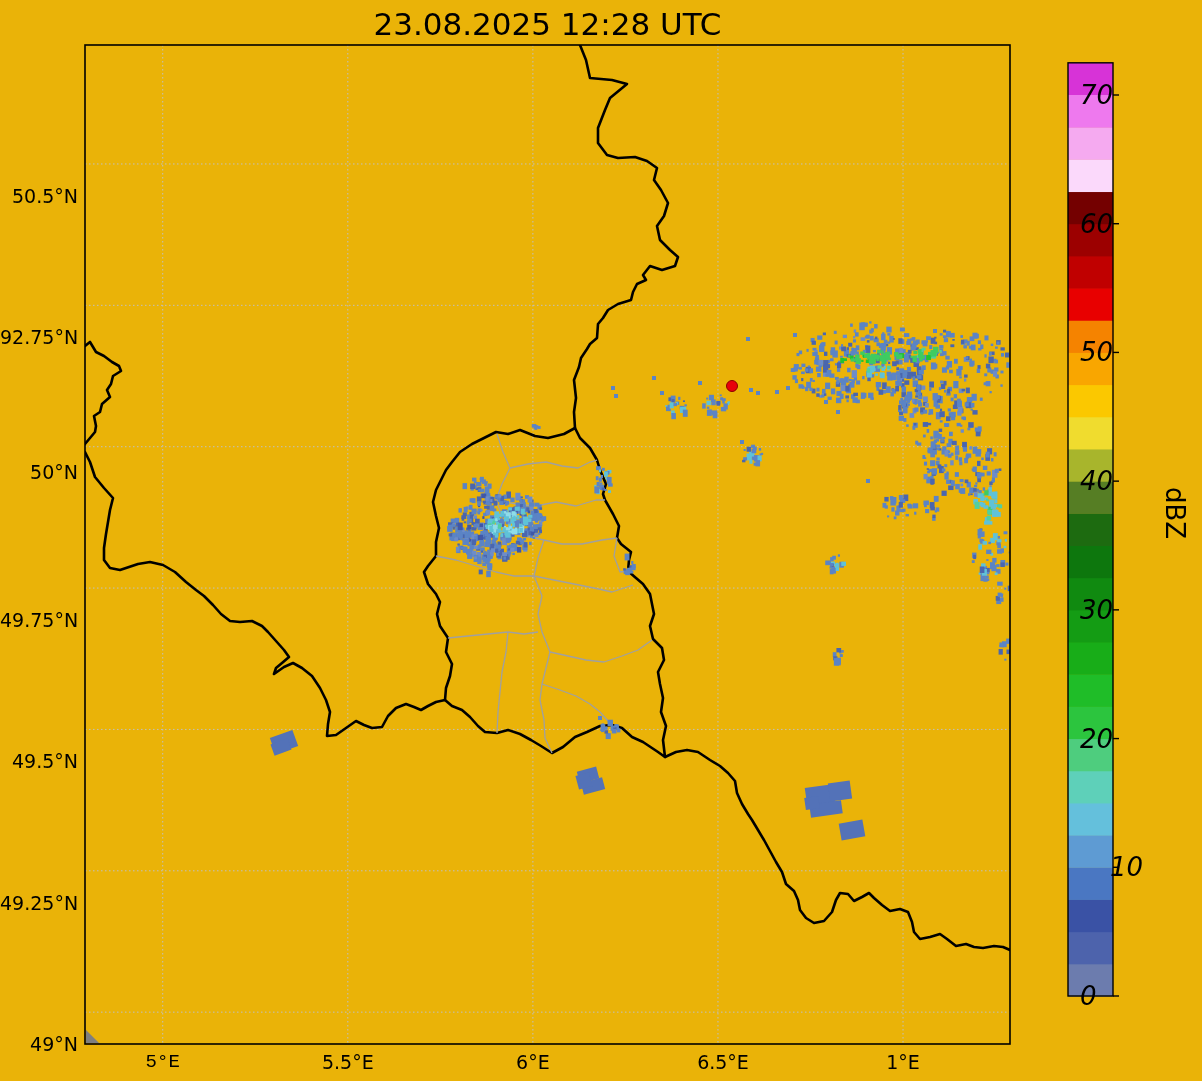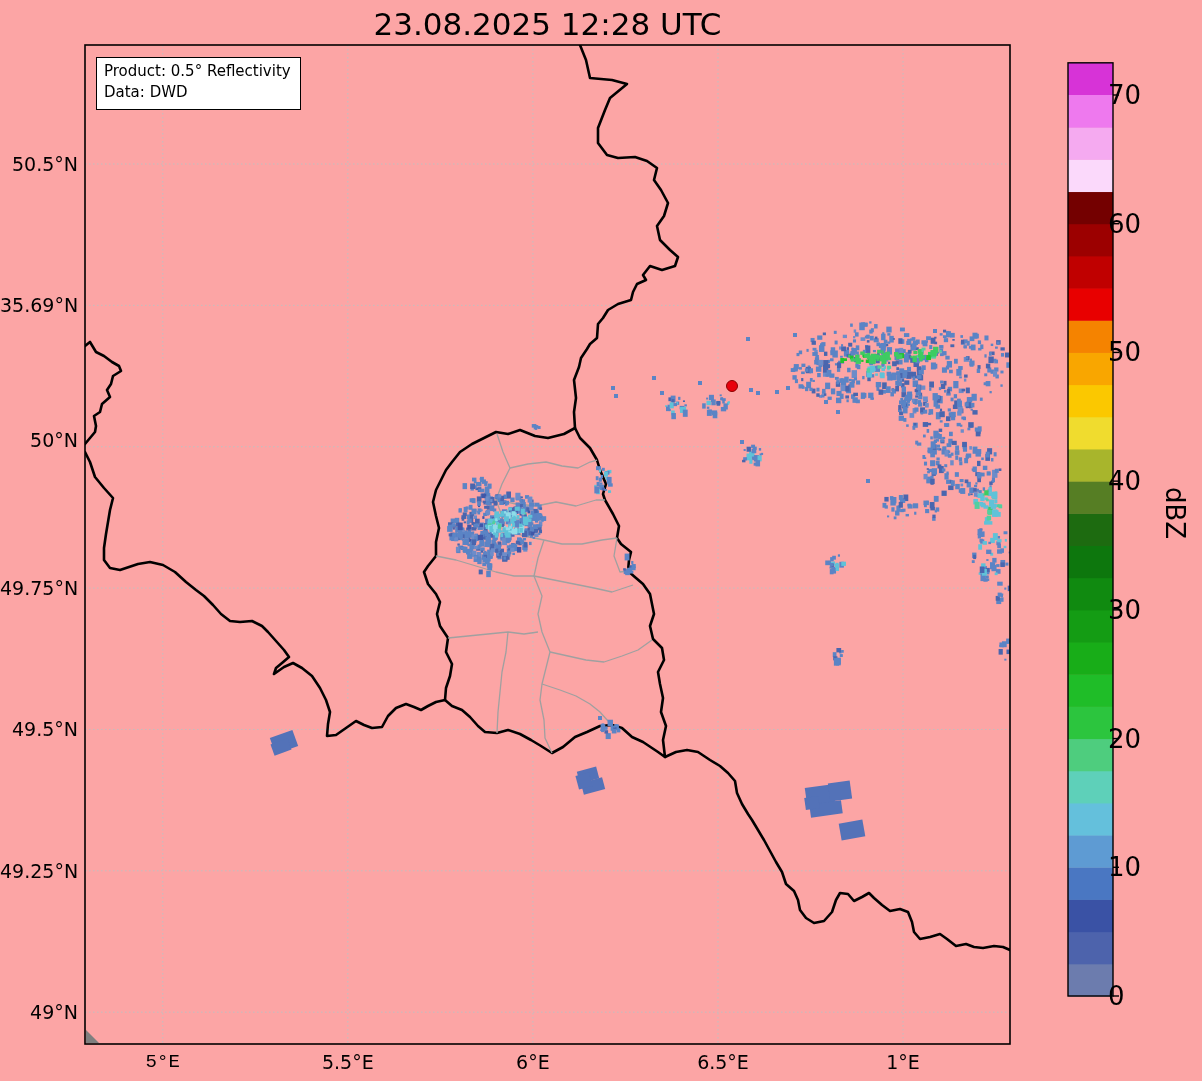--- a/index.html
+++ b/index.html
@@ -3,7 +3,7 @@
 <meta charset="utf-8">
 <style>
   html,body{margin:0;padding:0;background:#fff;}
-  #figure{position:relative;width:1202px;height:1081px;background:#fca5a5;overflow:hidden;
+  #figure{position:relative;width:1202px;height:1081px;background:#eab308;overflow:hidden;
           font-family:"DejaVu Sans","Liberation Sans",sans-serif;color:#000;}
   #plot-title{position:absolute;left:85px;top:6px;width:925px;text-align:center;
               font-size:31px;color:#000;white-space:nowrap;}

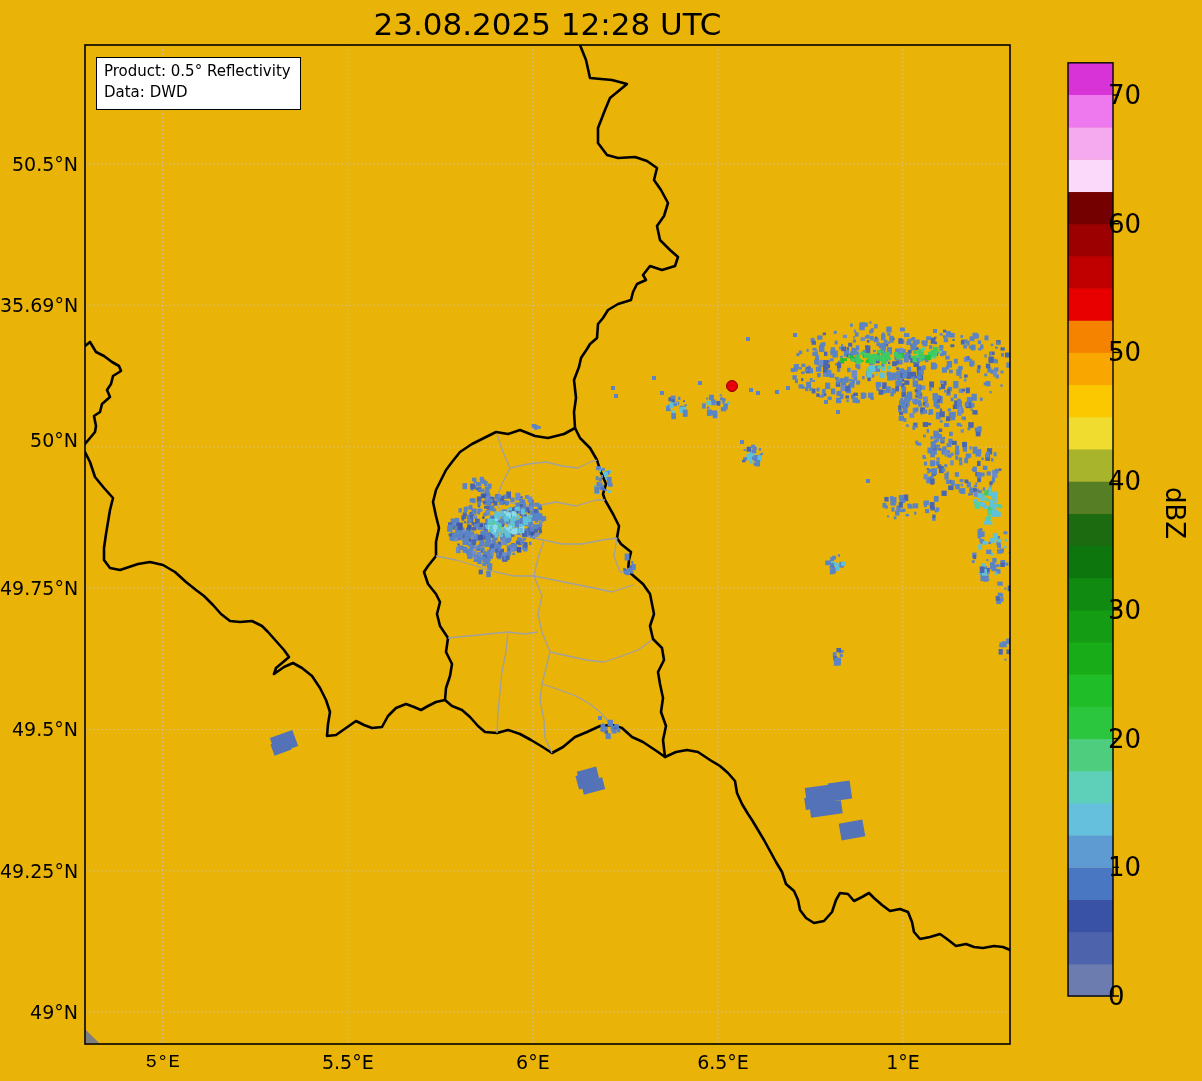--- a/index.html
+++ b/index.html
@@ -21,10 +21,6 @@
 <div id="figure">
   <div id="plot-title">23.08.2025 12:28 UTC</div>
 
-  <div id="annotation-box">
-    <div>Product: 0.5° Reflectivity</div>
-    <div>Data: DWD</div>
-  </div>
 
   <svg id="map-svg" width="1202" height="1081" viewBox="0 0 1202 1081">
       <defs>

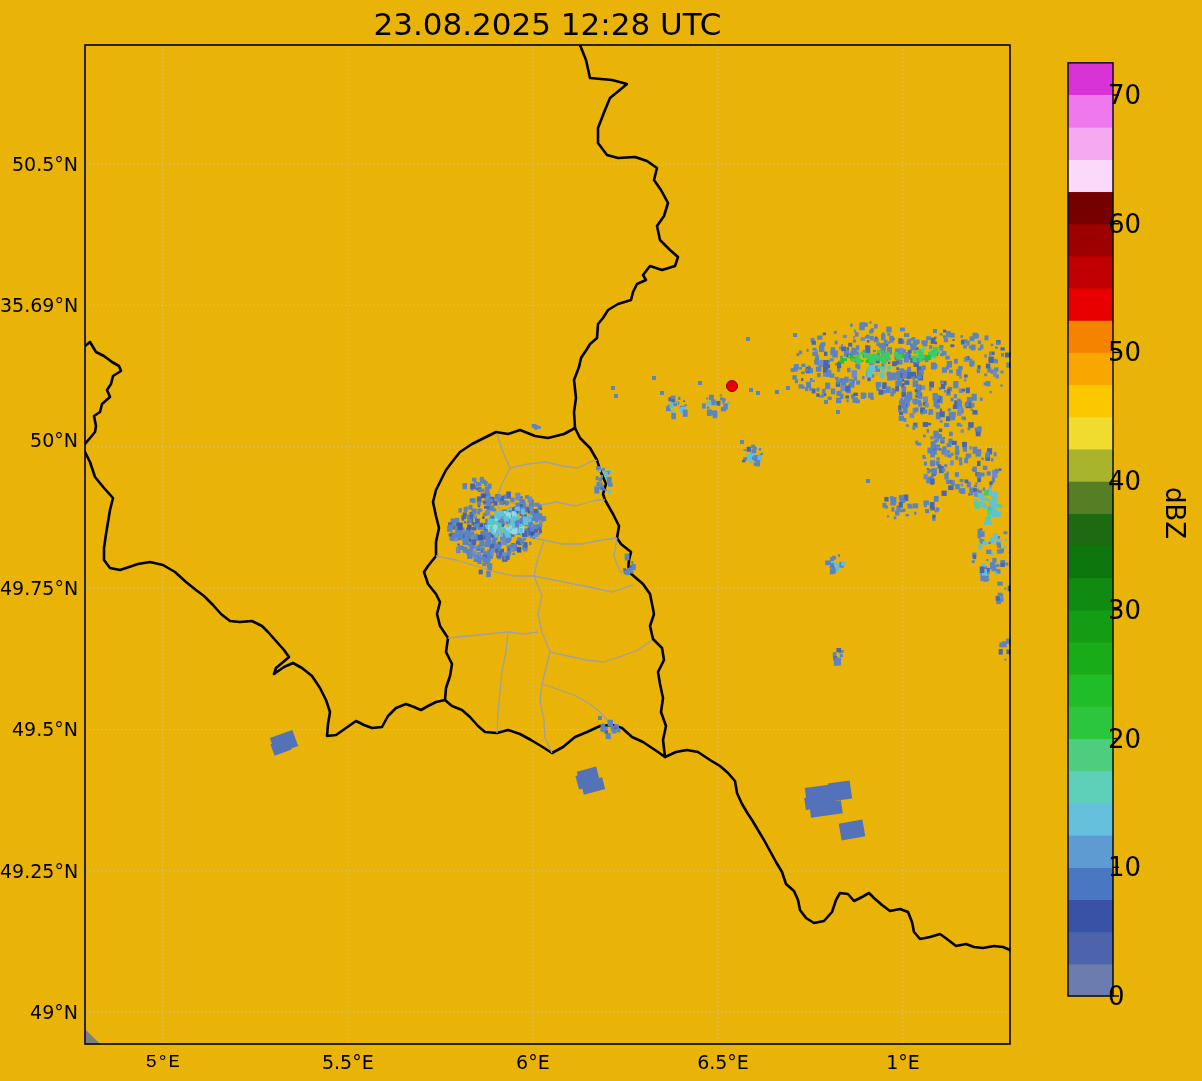--- a/index.html
+++ b/index.html
@@ -11,7 +11,7 @@
                   padding:3px 9px 5px 7px;font-size:15px;line-height:1.42;z-index:5;}
   .ytick-label{position:absolute;left:0;width:78px;text-align:right;font-size:19px;line-height:24px;}
   .xtick-label{position:absolute;top:1050px;width:90px;margin-left:-45px;text-align:center;font-size:19px;line-height:24px;}
-  .cbtick-label{position:absolute;left:1108px;font-size:26px;line-height:32px;}
+  .cbtick-label{position:absolute;left:1080px;font-size:26px;line-height:32px;font-style:italic;}
   #cb-axis-label{position:absolute;left:1160px;top:487px;font-size:26px;writing-mode:vertical-rl;}
   svg{position:absolute;left:0;top:0;}
 </style>

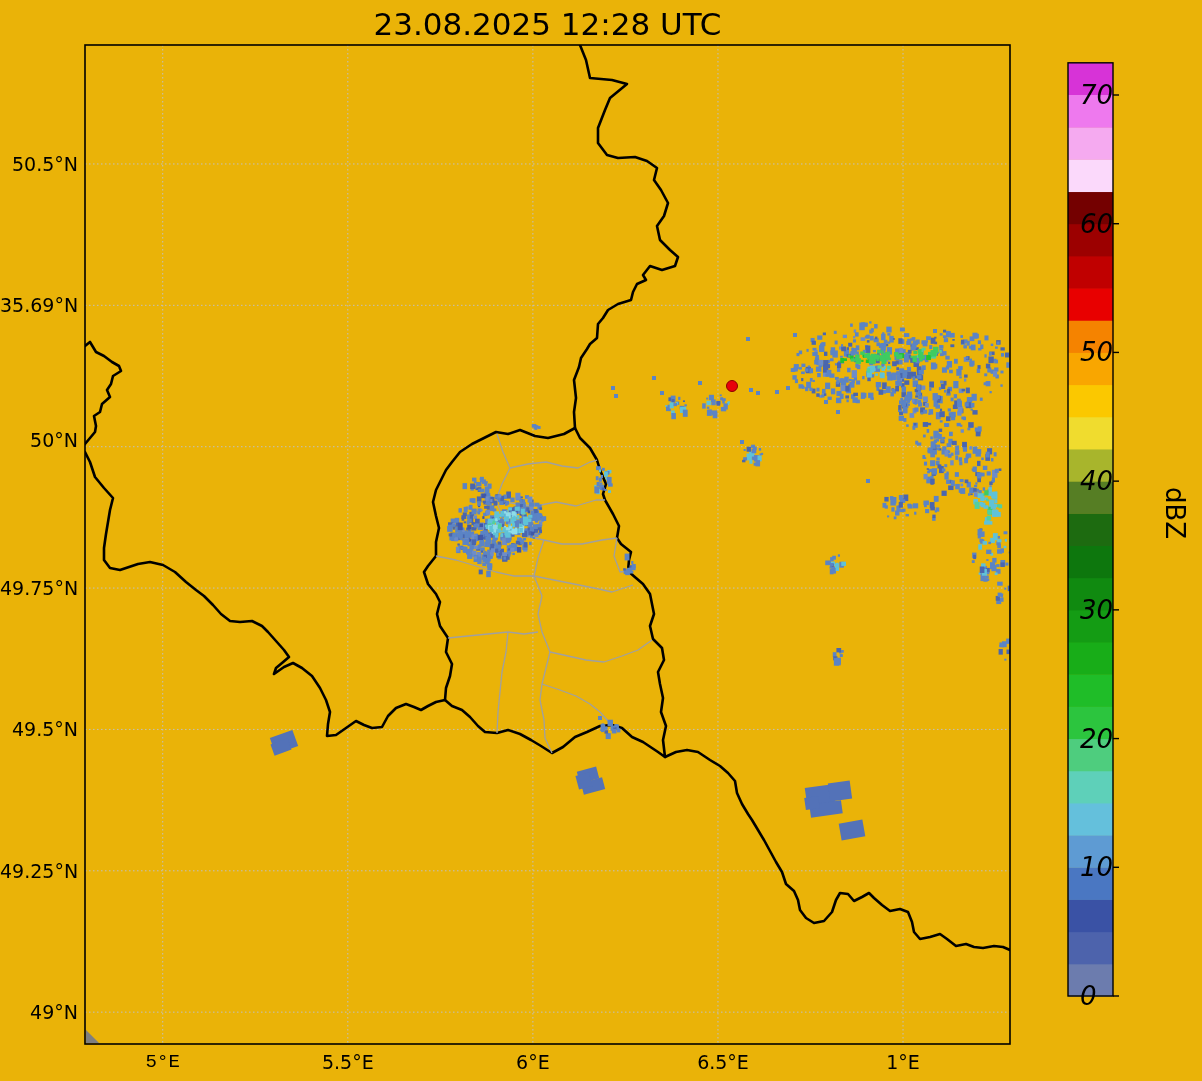--- a/index.html
+++ b/index.html
@@ -9,7 +9,7 @@
               font-size:31px;color:#000;white-space:nowrap;}
   #annotation-box{position:absolute;left:96px;top:57px;background:#ffffff;border:1.4px solid #000;
                   padding:3px 9px 5px 7px;font-size:15px;line-height:1.42;z-index:5;}
-  .ytick-label{position:absolute;left:0;width:78px;text-align:right;font-size:19px;line-height:24px;}
+  .ytick-label{position:absolute;left:0;width:78px;text-align:right;font-size:19px;line-height:24px;margin-top:32px;}
   .xtick-label{position:absolute;top:1050px;width:90px;margin-left:-45px;text-align:center;font-size:19px;line-height:24px;}
   .cbtick-label{position:absolute;left:1080px;font-size:26px;line-height:32px;font-style:italic;}
   #cb-axis-label{position:absolute;left:1160px;top:487px;font-size:26px;writing-mode:vertical-rl;}

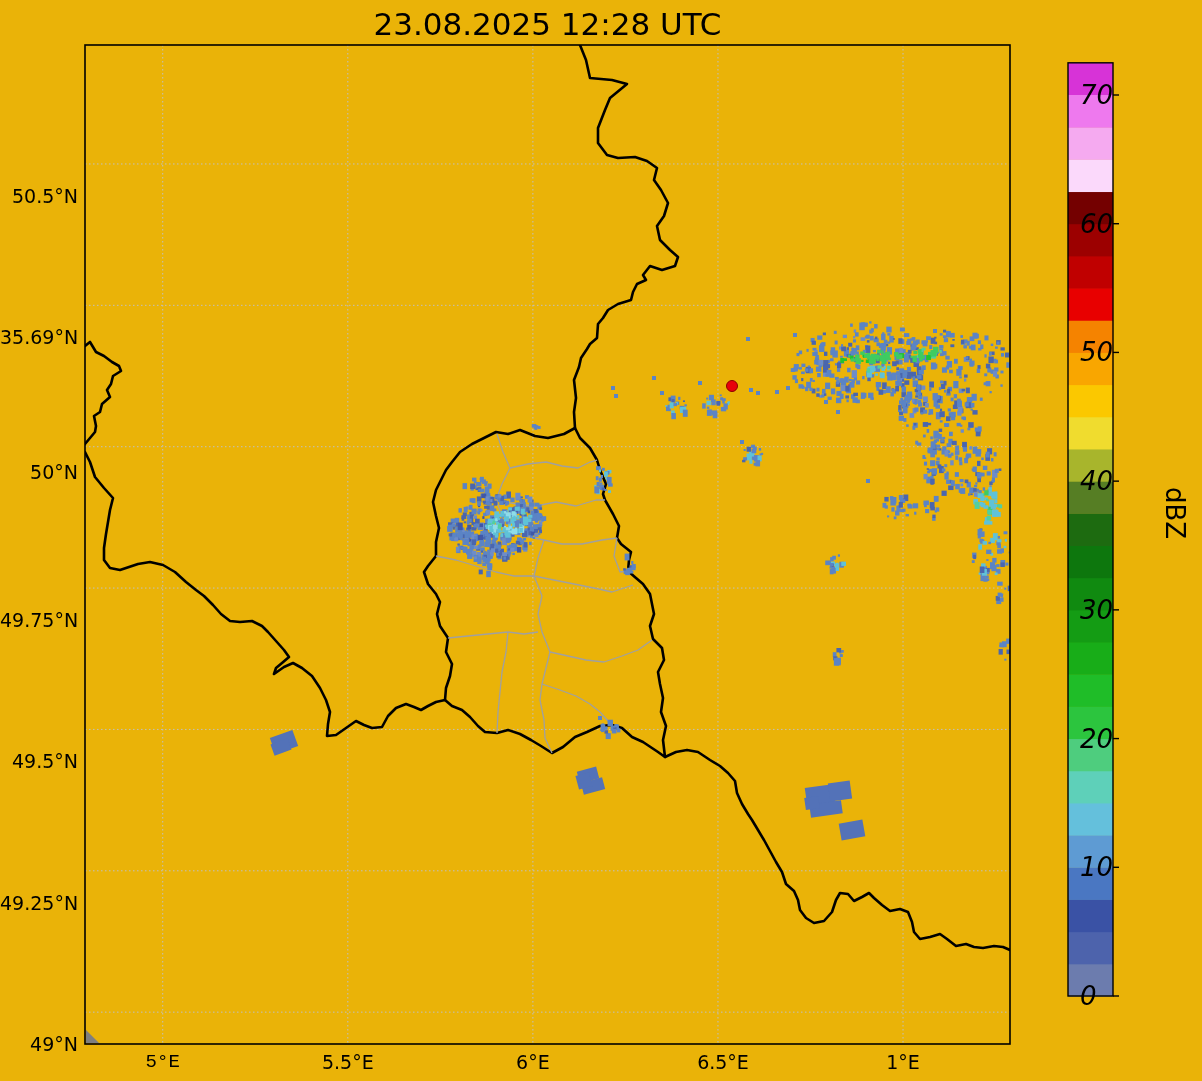--- a/index.html
+++ b/index.html
@@ -1631,7 +1631,7 @@
 
   <div id="ylabels">
       <div class="ytick-label" style="top: 151.973px;">50.5°N</div>
-      <div class="ytick-label" style="top: 293.338px;">35.69°N</div>
+      <div class="ytick-label" style="top: 293.338px;">92.75°N</div>
       <div class="ytick-label" style="top: 428px;">50°N</div>
       <div class="ytick-label" style="top: 576.069px;">49.75°N</div>
       <div class="ytick-label" style="top: 717.434px;">49.5°N</div>

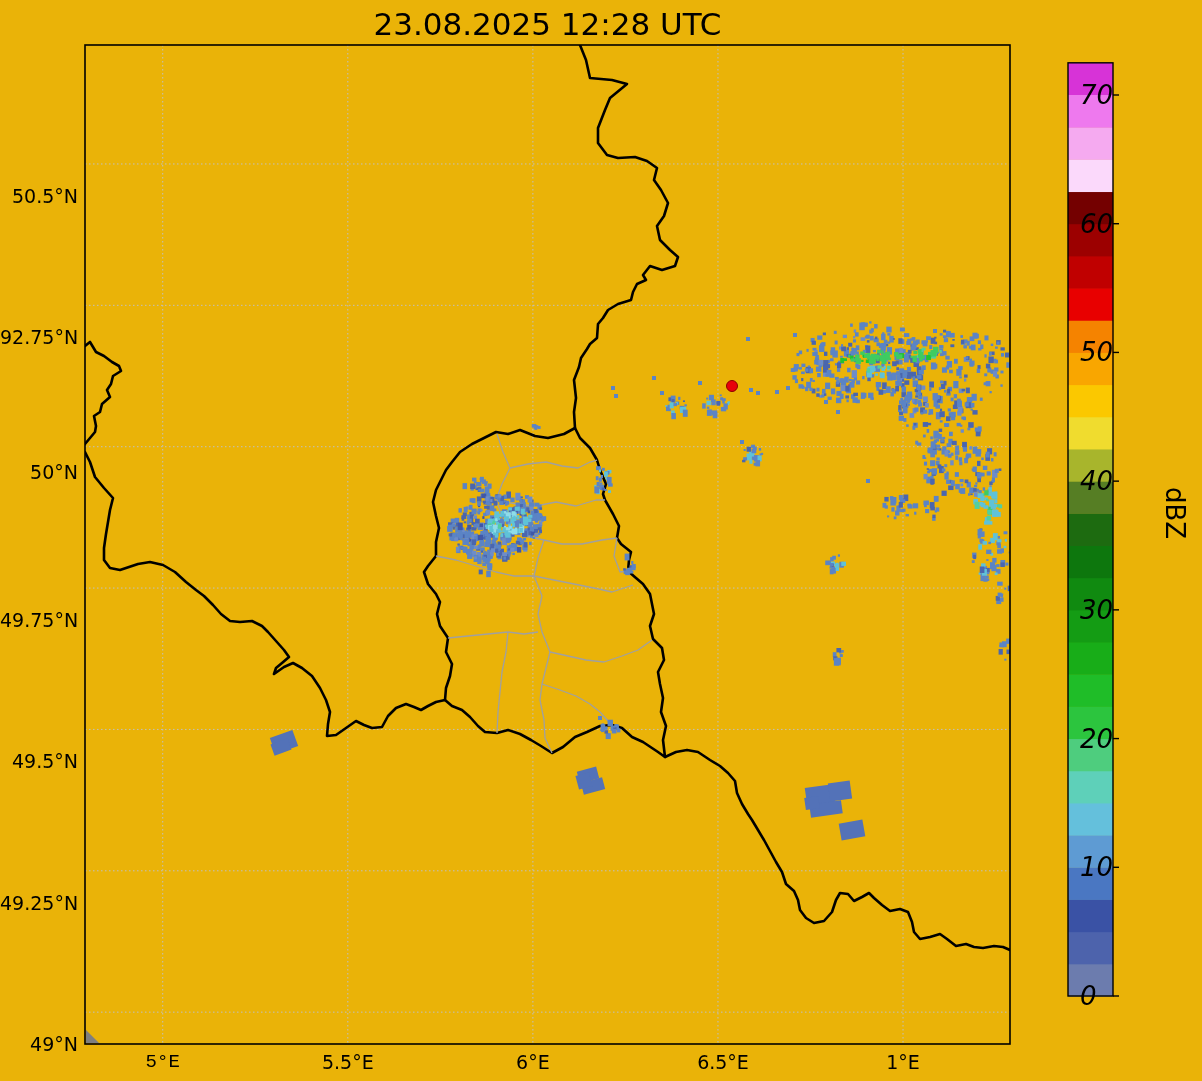--- a/index.html
+++ b/index.html
@@ -1647,7 +1647,7 @@
     </div>
   <div id="cblabels">
       <div class="cbtick-label" style="top: 980px;">0</div>
-      <div class="cbtick-label" style="top: 851.286px;">10</div>
+      <div class="cbtick-label" style="top: 851.286px; margin-left: 30px;">10</div>
       <div class="cbtick-label" style="top: 722.571px;">20</div>
       <div class="cbtick-label" style="top: 593.857px;">30</div>
       <div class="cbtick-label" style="top: 465.143px; text-align: center;">40</div>

